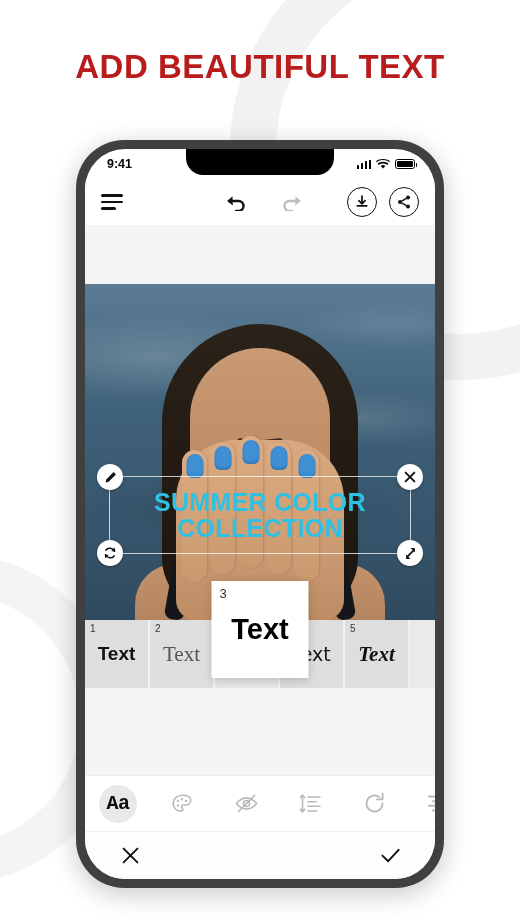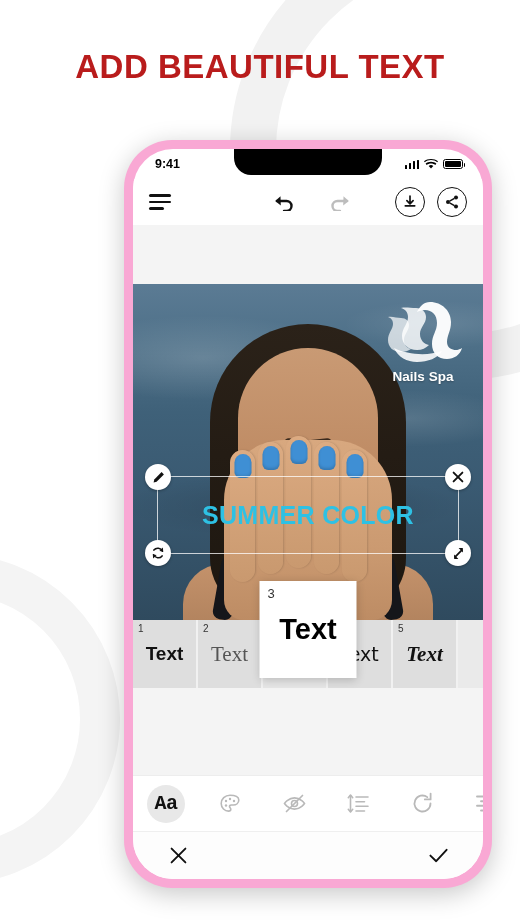--- a/index.html
+++ b/index.html
@@ -46,12 +46,11 @@
     position:absolute;
     left:76px; top:140px;
     width:368px; height:748px;
-    background:#f9a8d4;
+    background:#404040;
     border-radius:48px;
     z-index:2;
     box-shadow:0 6px 26px rgba(0,0,0,.22);
     padding:9px;
-    margin-left:48px;
   }
   .screen{
     width:100%; height:100%;

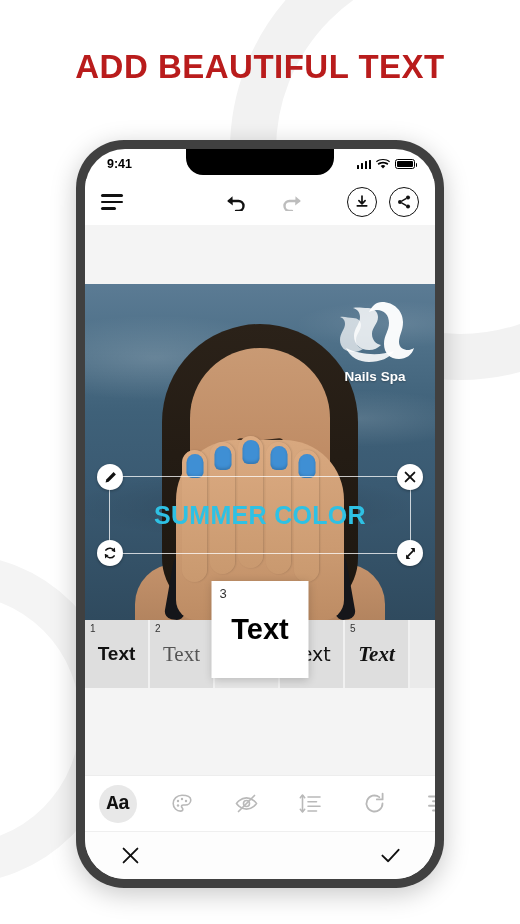--- a/index.html
+++ b/index.html
@@ -441,15 +441,6 @@
           </div>
         </div>
 
-        <div class="wm">
-          <svg class="wm-mark" viewBox="0 0 78 66">
-            <path d="M46 4c12 0 21 9 21 20 0 9-4 13-4 20 0 6 5 8 9 8 3 0 6-2 6-2-2 7-8 11-15 11-9 0-15-6-15-15 0-9 5-13 5-21 0-8-5-13-12-13-3 0-6 1-8 2C36 8 40 4 46 4Z" fill="#fff" opacity=".96"></path>
-            <path d="M32 10c6 0 10 4 10 9 0 7-6 10-6 17 0 6 4 10 9 11-3 3-7 5-12 5-9 0-15-6-15-14 0-8 6-12 6-19 0-5-3-8-7-9 4-1 9 0 15 0Z" fill="#fff" opacity=".82"></path>
-            <path d="M17 20c5 0 8 3 8 7 0 6-5 9-5 15 0 5 3 8 7 9-3 2-6 3-10 3-8 0-13-5-13-12 0-7 5-11 5-16 0-4-2-6-5-7 4-1 9 1 13 1Z" fill="#fff" opacity=".7"></path>
-            <path d="M10 50c14 7 34 8 48 3-4 7-14 11-25 11-10 0-19-5-23-14Z" fill="#fff" opacity=".88"></path>
-          </svg>
-          <div class="wm-name">Nails Spa</div>
-        </div>
 
         <div class="textlayer">
           <div class="overlay-text">

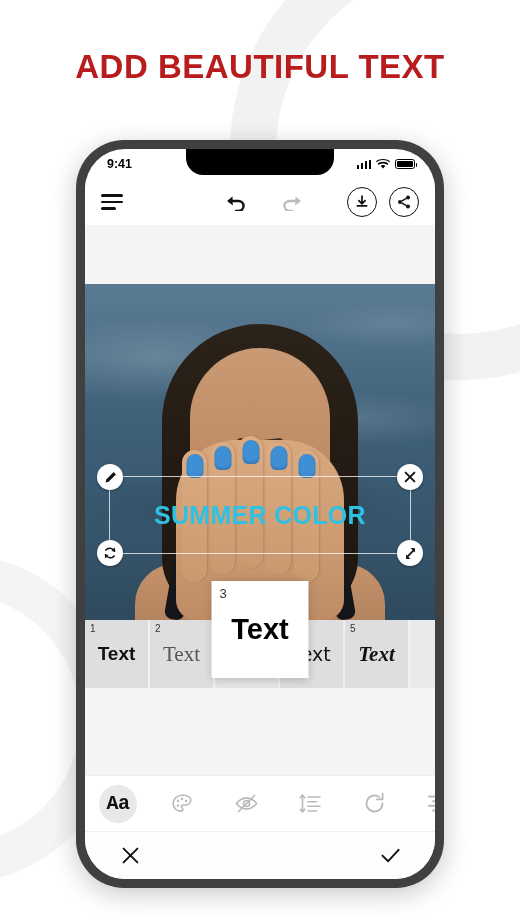--- a/index.html
+++ b/index.html
@@ -445,6 +445,7 @@
         <div class="textlayer">
           <div class="overlay-text">
             <div>SUMMER COLOR</div>
+            <div>COLLECTION</div>
           </div>
 
           <div class="handle tl">

